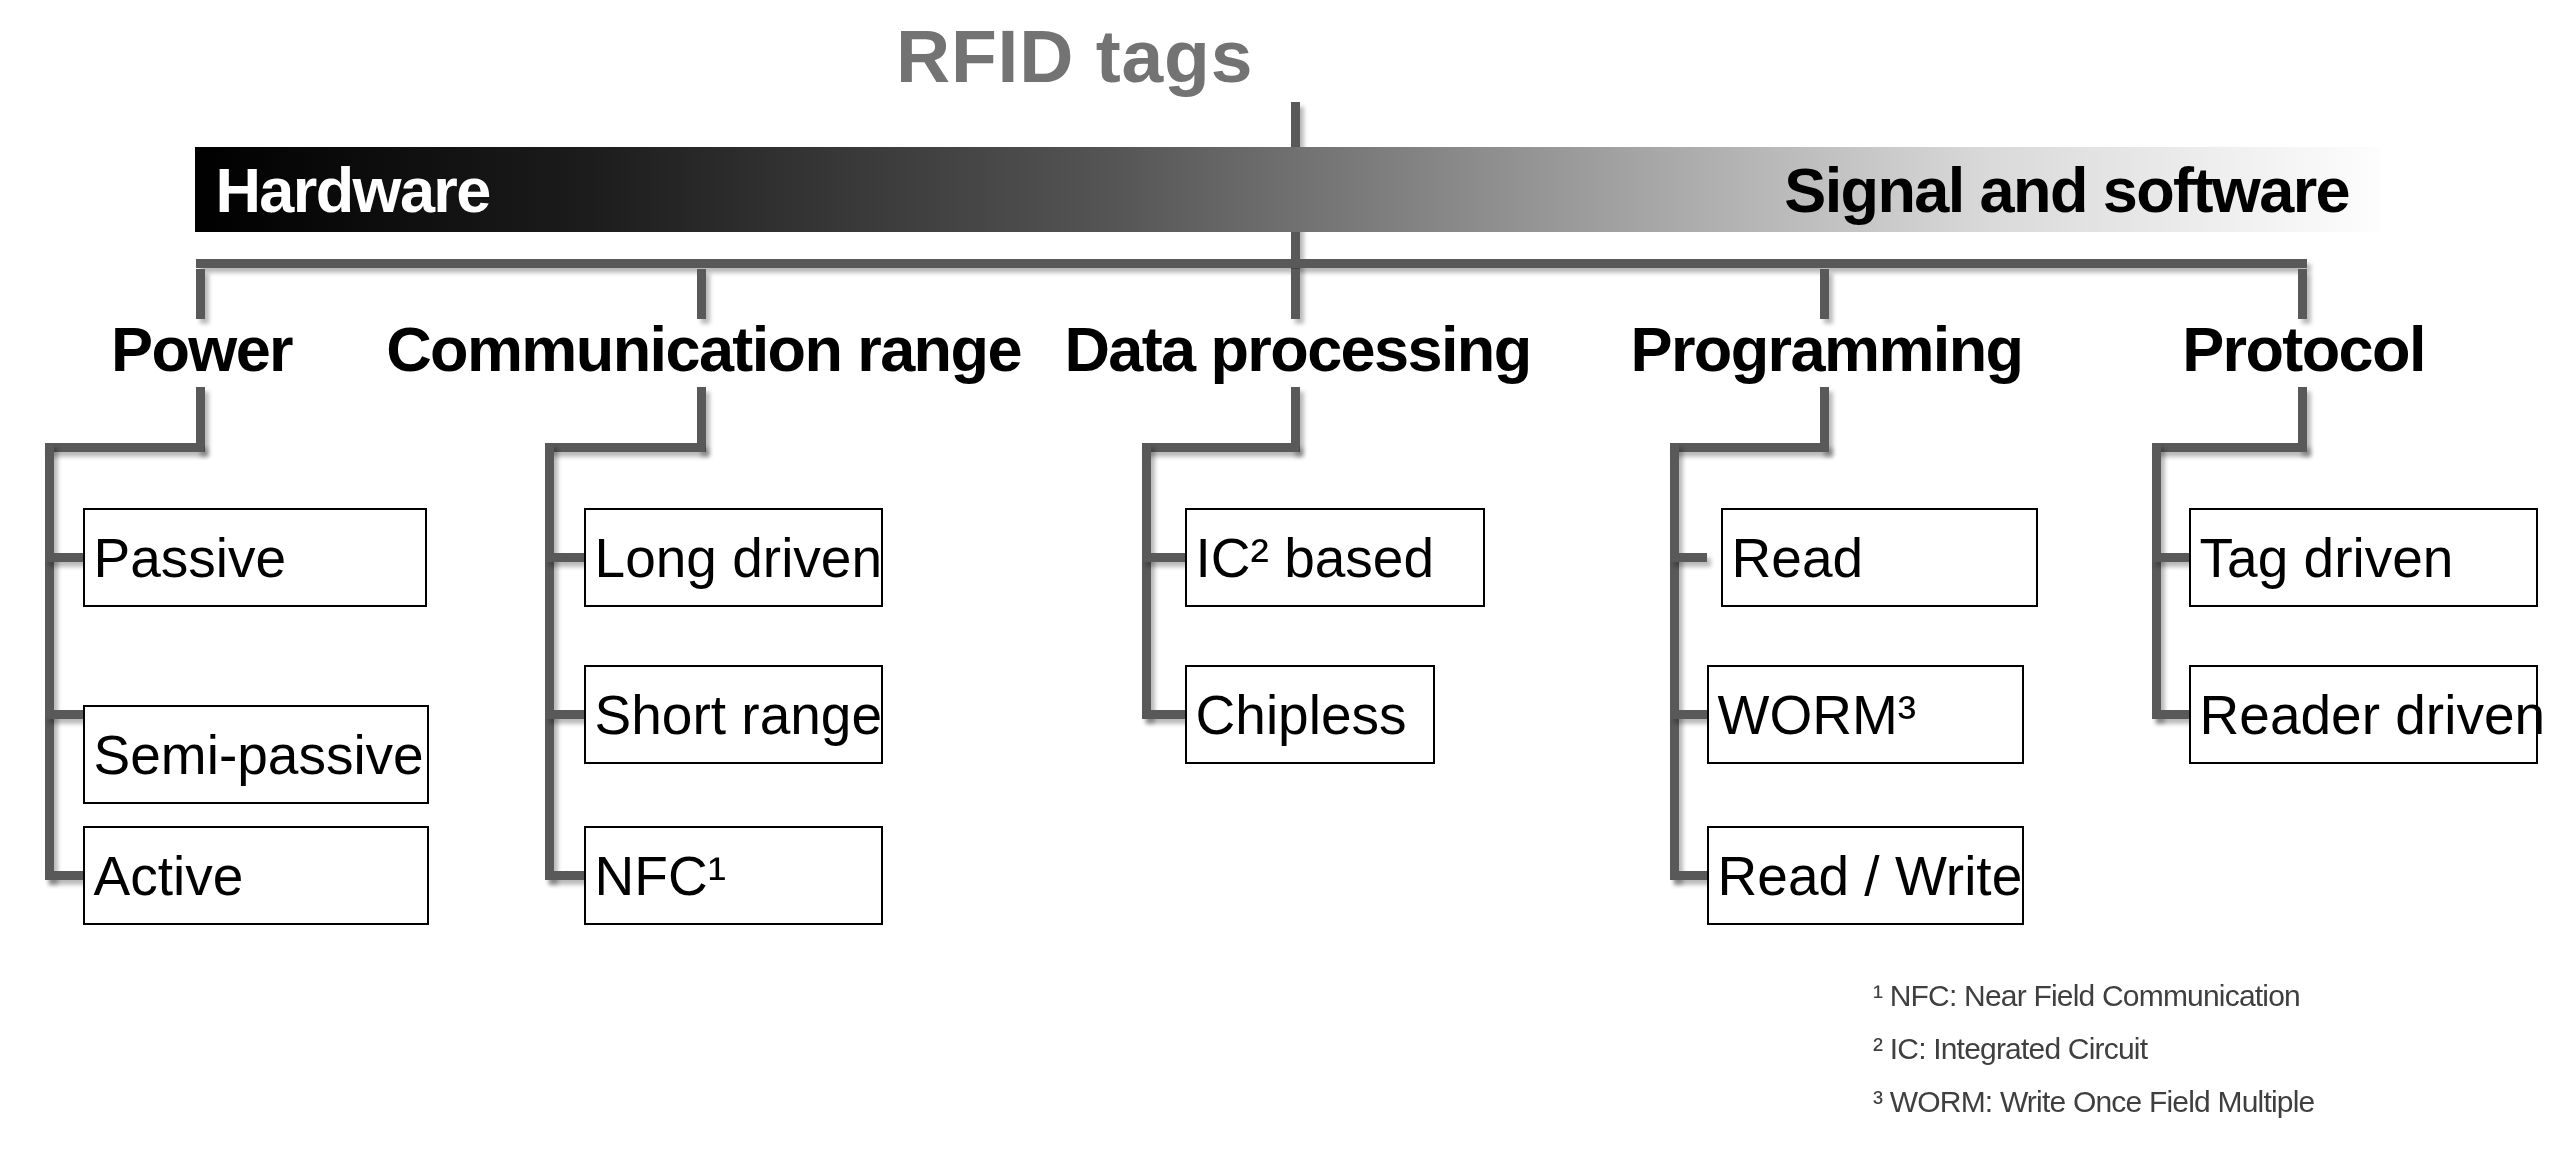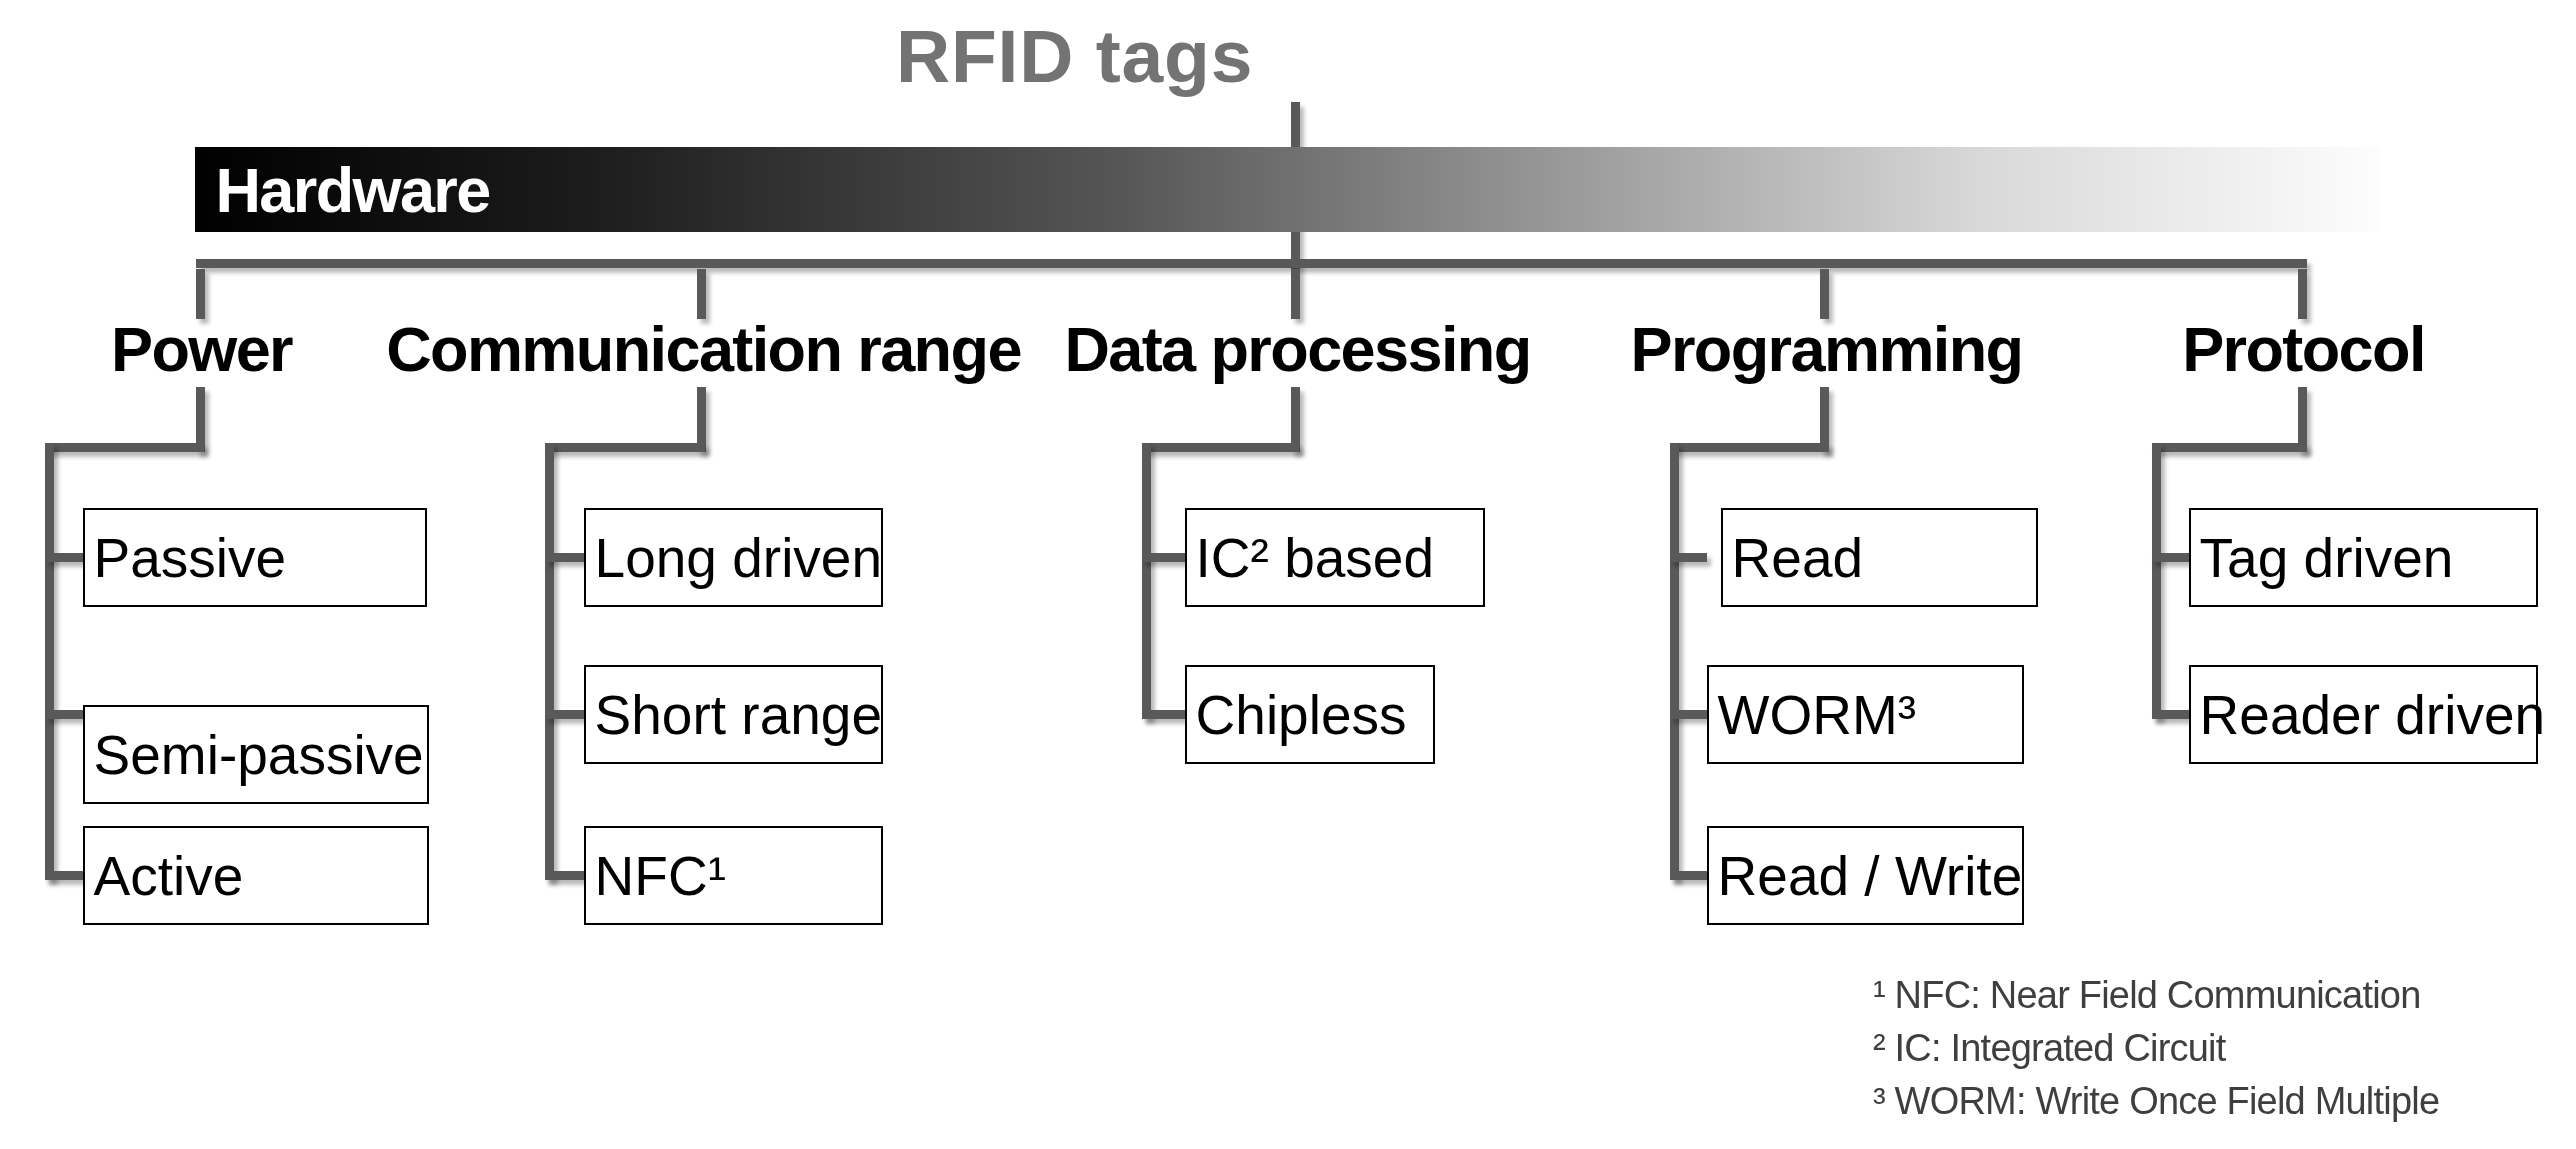--- a/index.html
+++ b/index.html
@@ -63,6 +63,7 @@
 
   <div class="banner">
     <span class="lbl left">Hardware</span>
+    <span class="lbl right">Signal and software</span>
   </div>
 
   <div class="line hline" style="left:196px;top:259px;width:2111px;"></div>

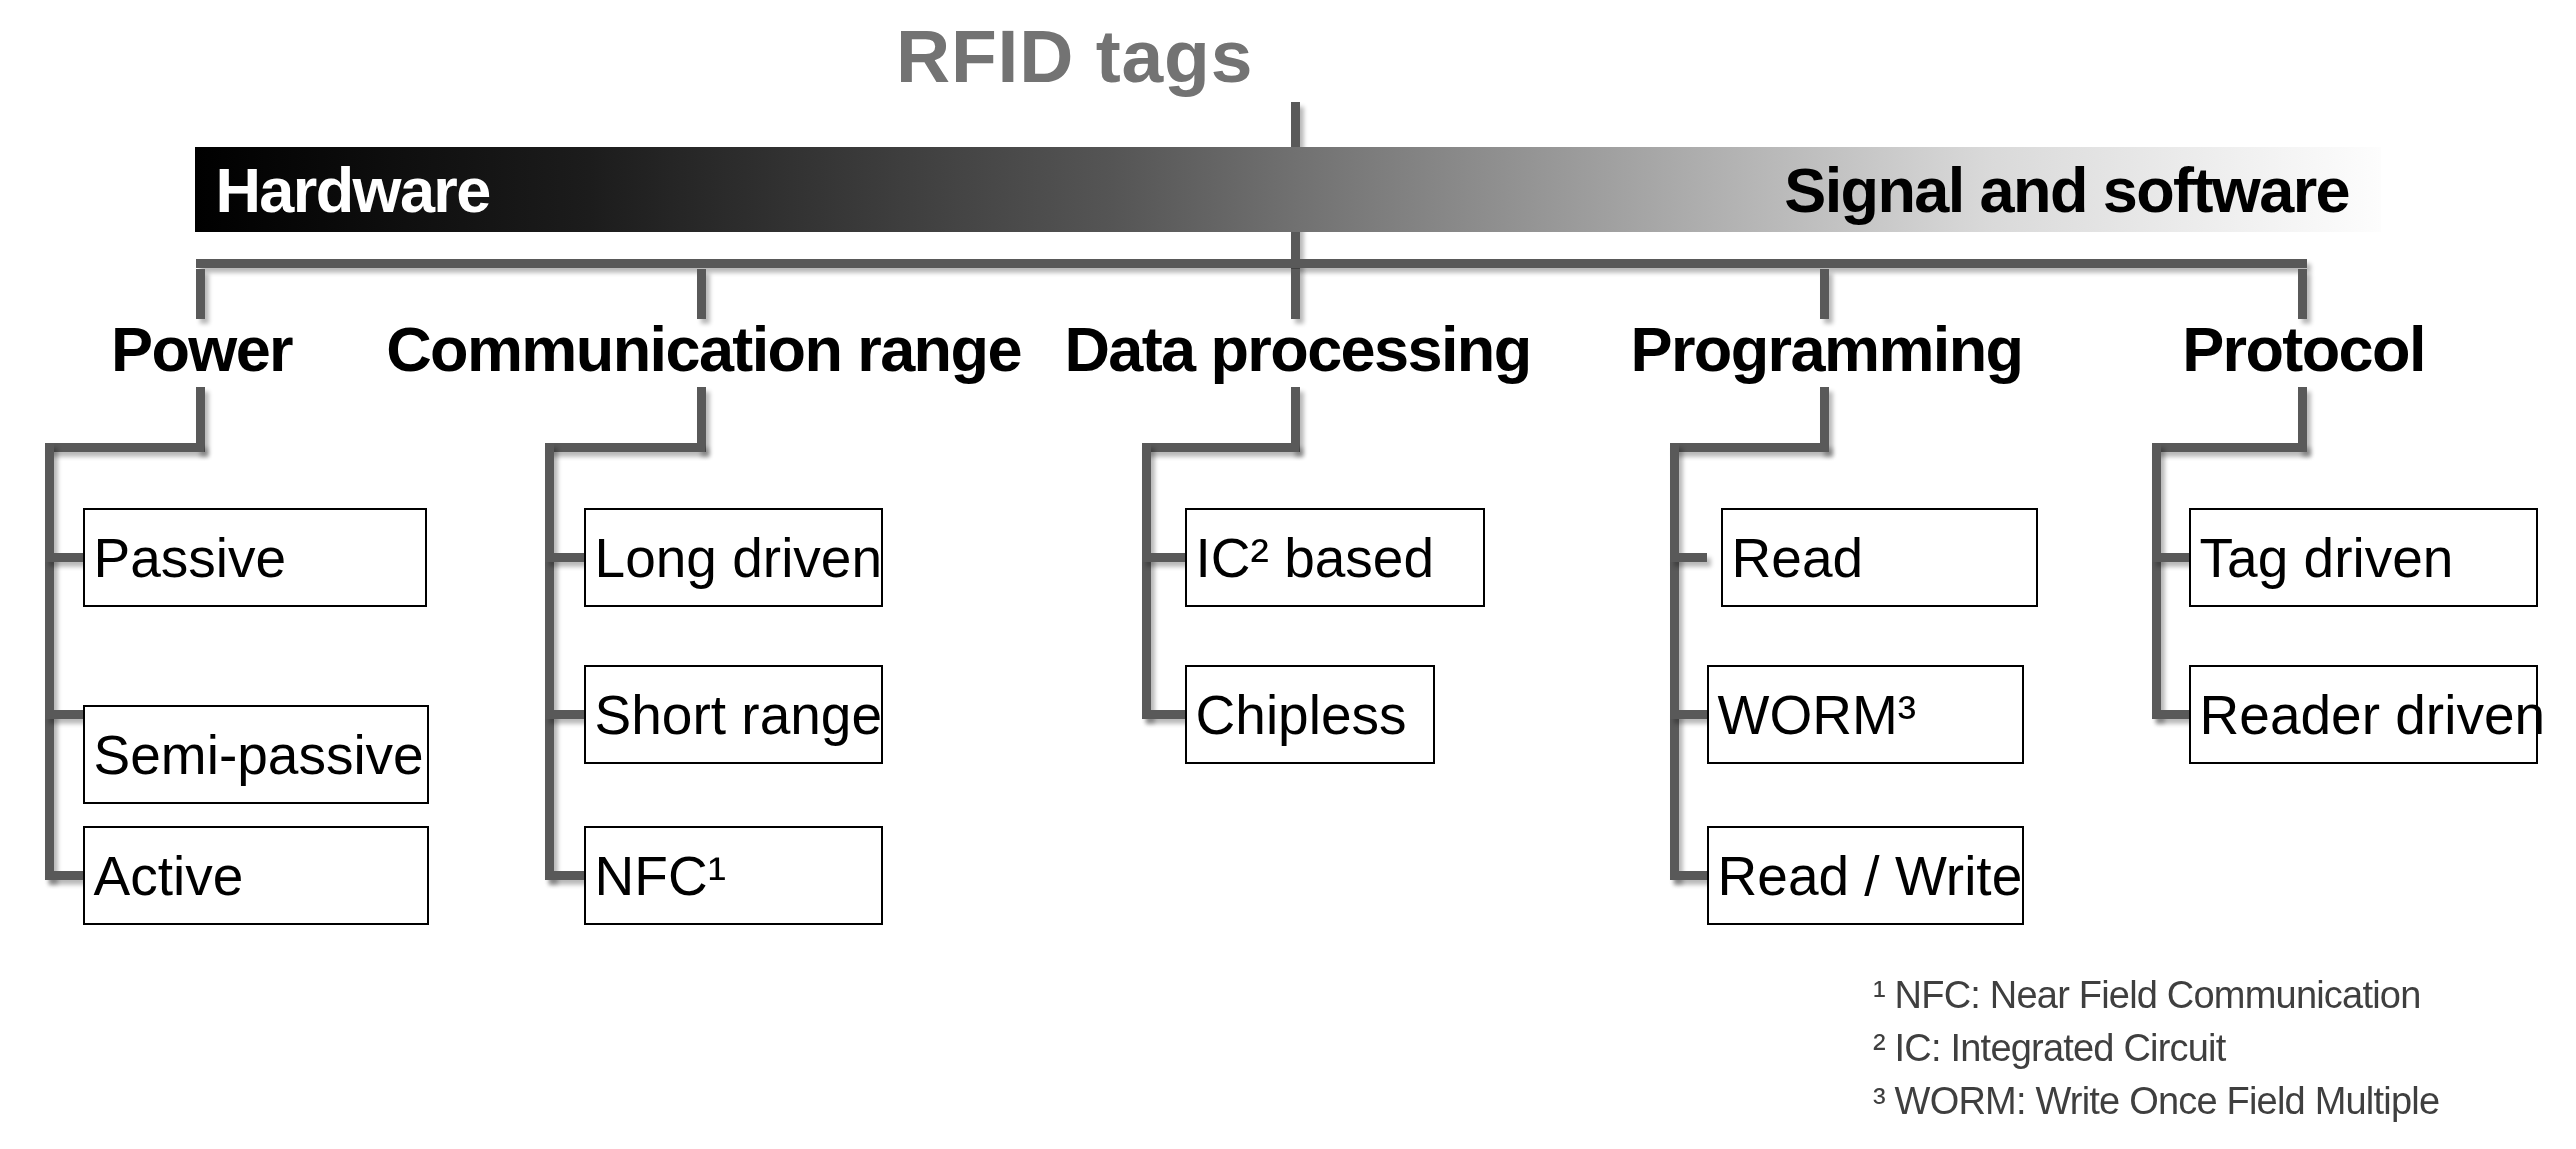--- a/index.html
+++ b/index.html
@@ -48,7 +48,7 @@
   
   .footnotes{
     position:absolute;left:1873px;top:969px;
-    font-size:38px;line-height:53px;color:#3f3f3f;
+    font-size:30px;line-height:53px;color:#3f3f3f;
     letter-spacing:-0.8px;white-space:nowrap;
   }
 </style>

